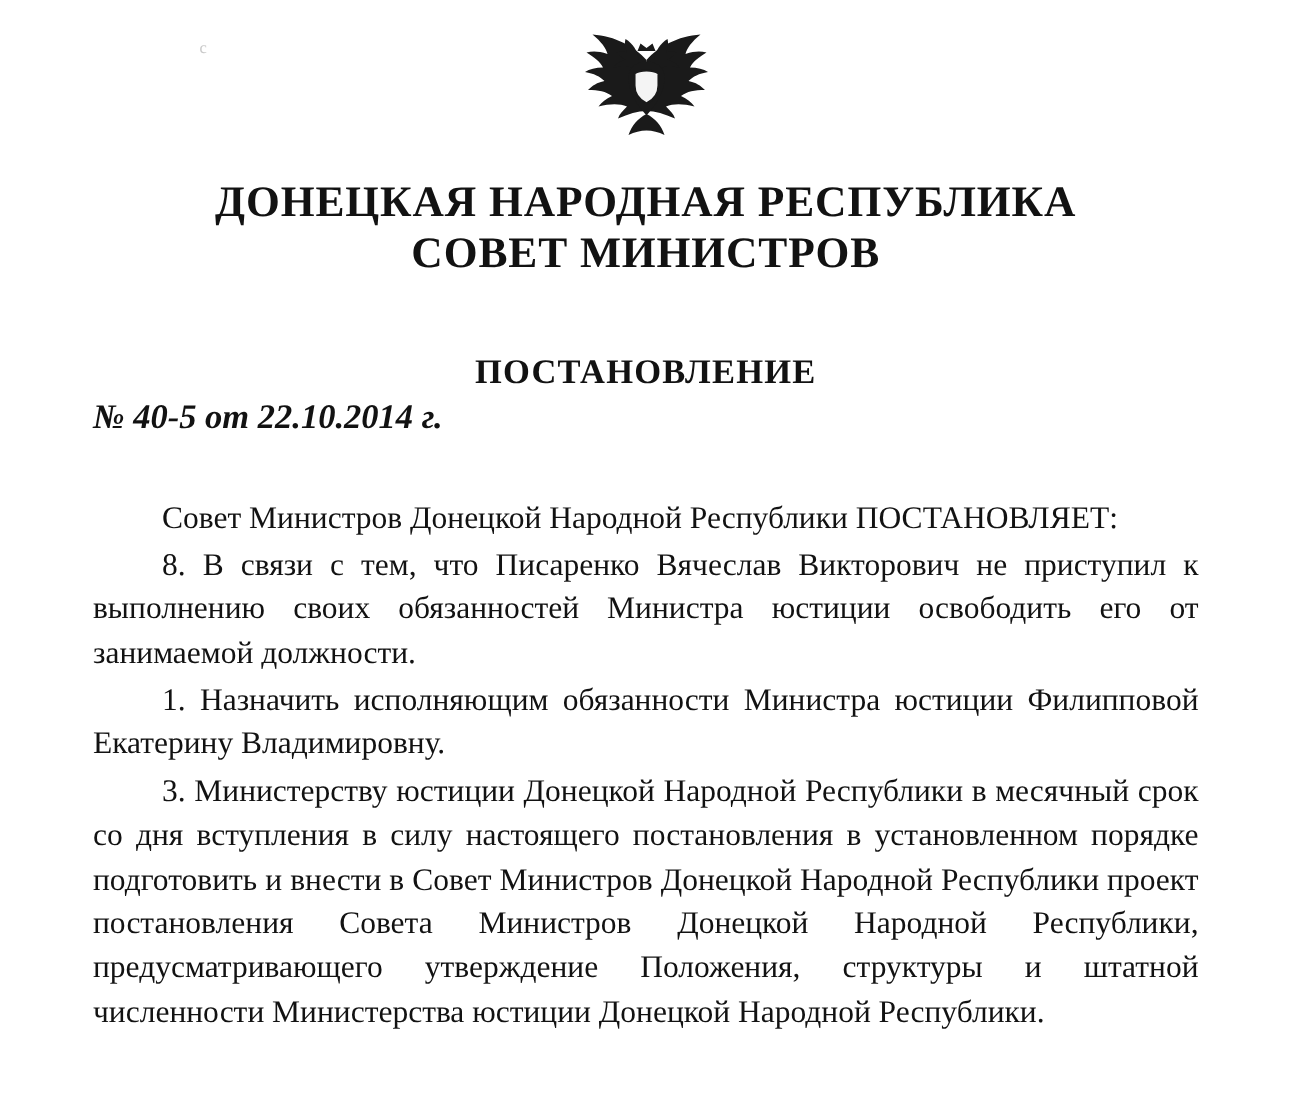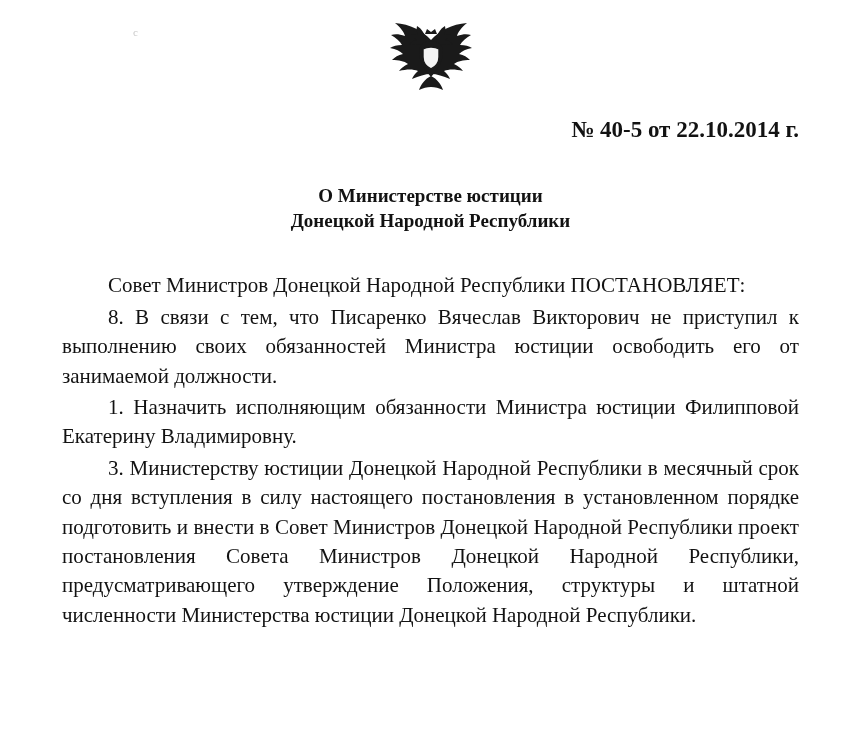--- a/index.html
+++ b/index.html
@@ -139,6 +139,10 @@
     </svg>
   </div>
 
+  <div class="title-block">
+    <div class="title-line-1">ДОНЕЦКАЯ НАРОДНАЯ РЕСПУБЛИКА</div>
+    <div class="title-line-2">СОВЕТ МИНИСТРОВ</div>
+  </div>
 
   <div class="doc-number">№ 40-5 от 22.10.2014 г.</div>
 

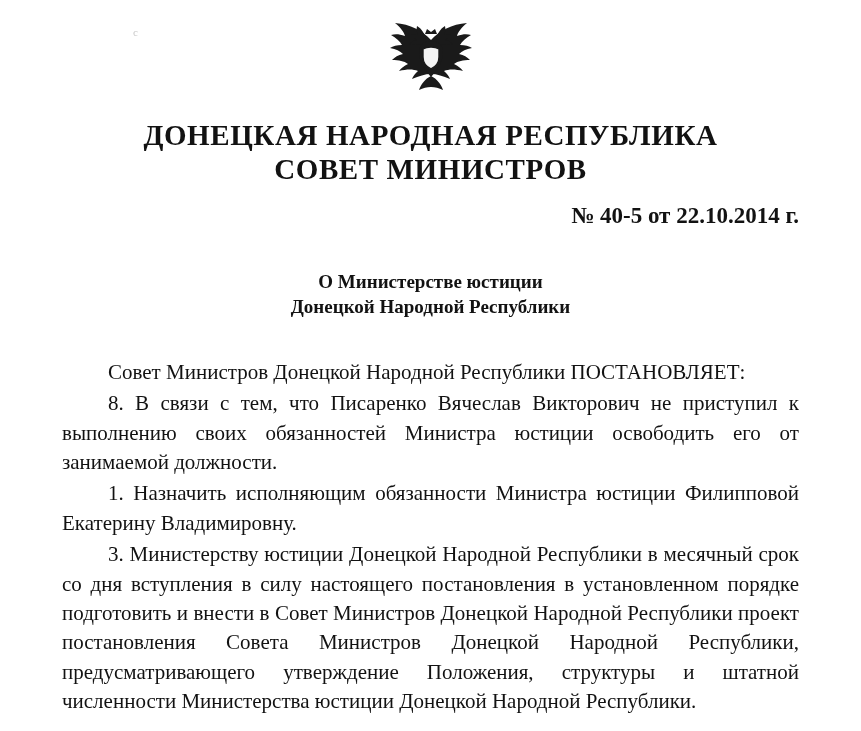--- a/index.html
+++ b/index.html
@@ -144,6 +144,7 @@
     <div class="title-line-2">СОВЕТ МИНИСТРОВ</div>
   </div>
 
+  <div class="doc-type">ПОСТАНОВЛЕНИЕ</div>
   <div class="doc-number">№ 40-5 от 22.10.2014 г.</div>
 
   <div class="subject">

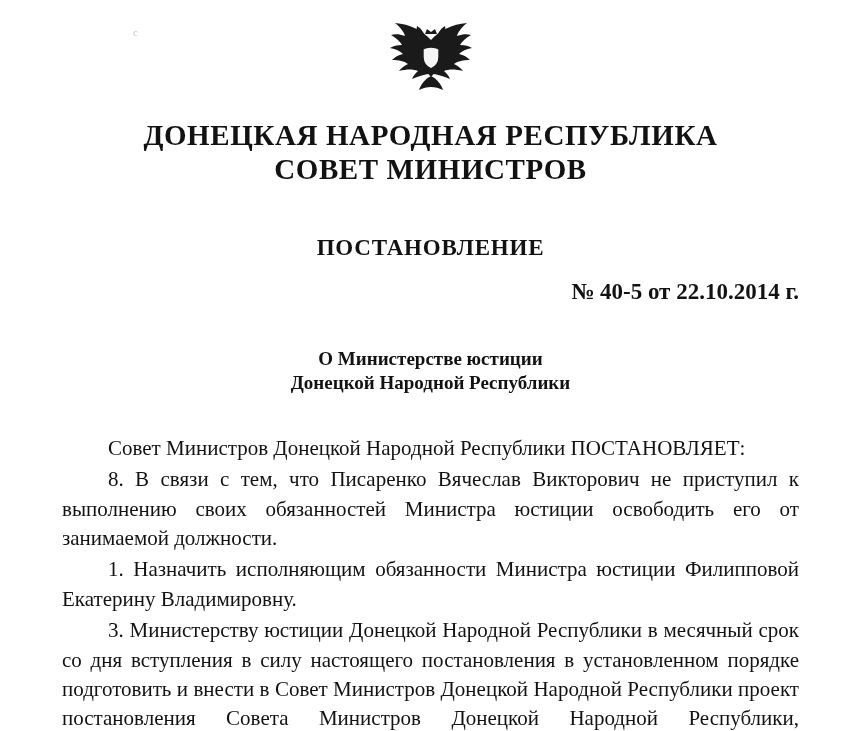--- a/index.html
+++ b/index.html
@@ -73,11 +73,12 @@
     line-height: 1.22;
   }
   .doc-number {
-    text-align: right;
+    text-align: left;
     font-size: 23px;
     font-weight: bold;
     line-height: 1.22;
-    margin-top: 16px;
+    margin-top: 2px;
+    font-style: italic;
   }
 
   .subject {

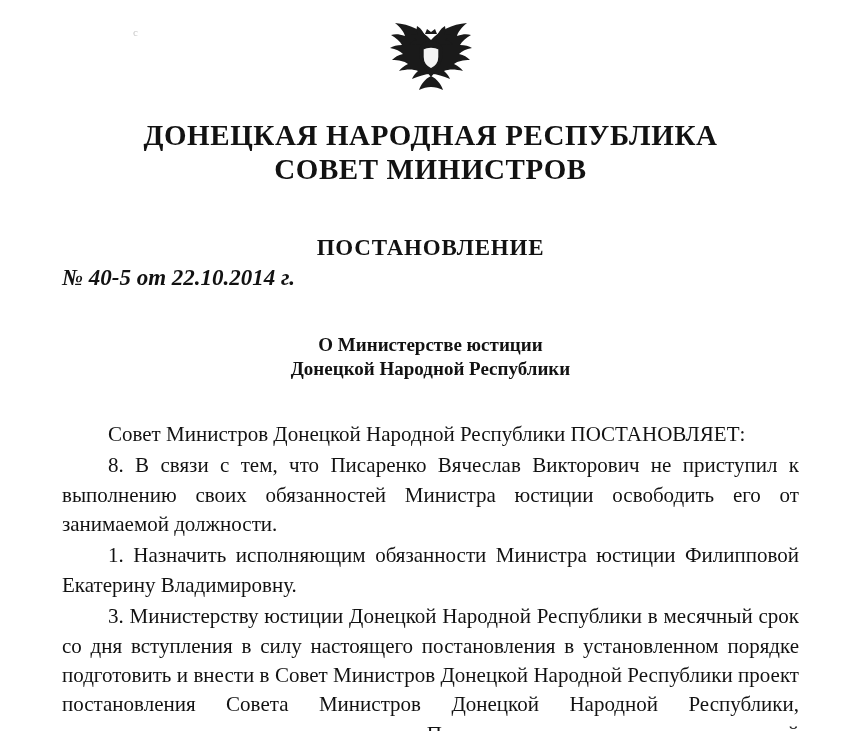--- a/index.html
+++ b/index.html
@@ -148,10 +148,6 @@
   <div class="doc-type">ПОСТАНОВЛЕНИЕ</div>
   <div class="doc-number">№ 40-5 от 22.10.2014 г.</div>
 
-  <div class="subject">
-    <div>О Министерстве юстиции</div>
-    <div class="subject-line-2">Донецкой Народной Республики</div>
-  </div>
 
   <div class="body-block">
     <p>Совет Министров Донецкой Народной Республики ПОСТАНОВЛЯЕТ:</p>

